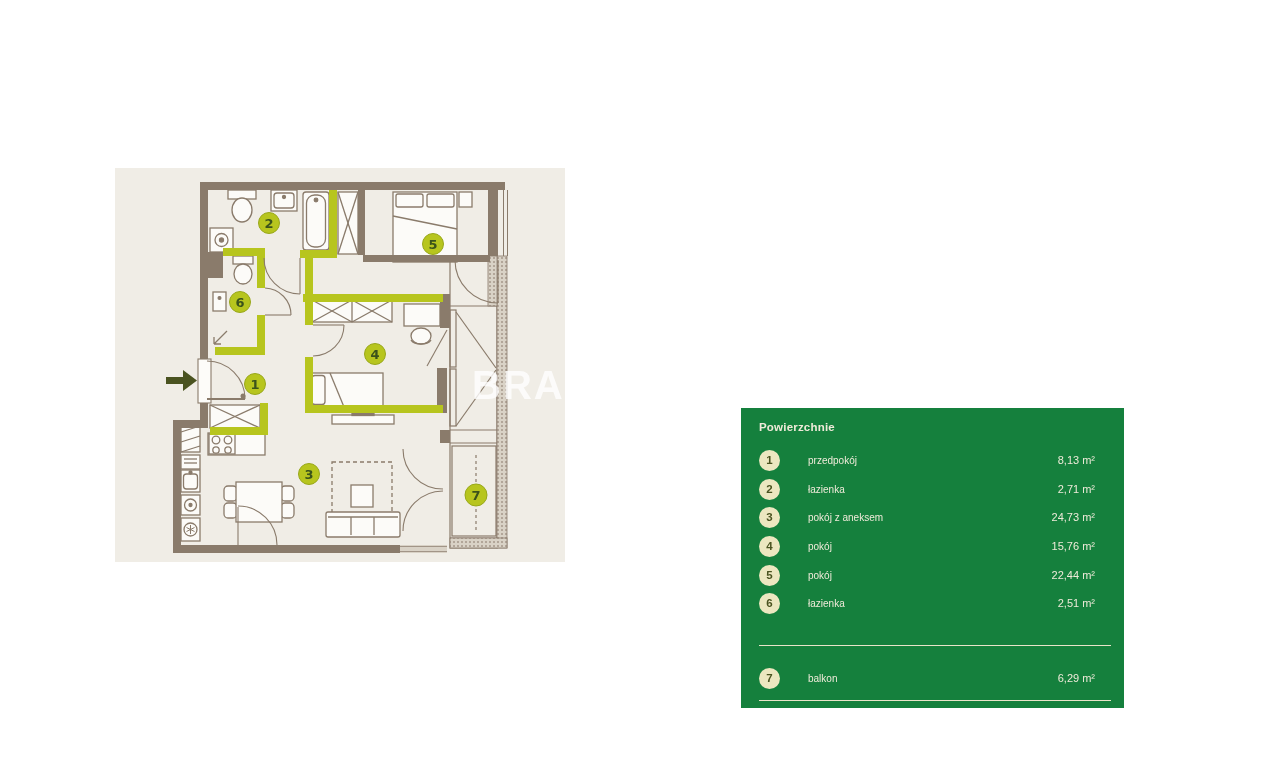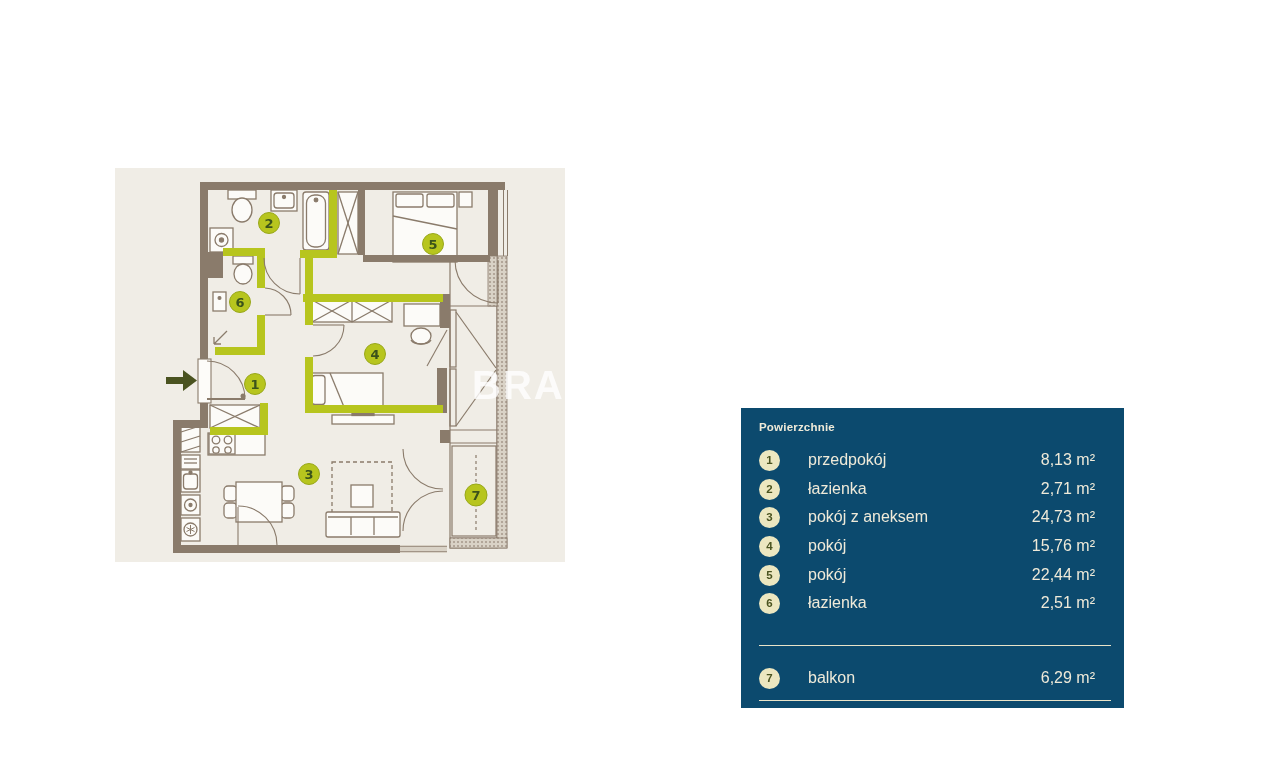--- a/index.html
+++ b/index.html
@@ -9,7 +9,7 @@
 
   
   .legend{position:absolute;left:741px;top:408px;width:383px;height:300px;
-          background:#0c4a6e;color:#efead9;}
+          background:#15803d;color:#efead9;}
   .legend-title{position:absolute;left:18px;top:13px;font-size:11.5px;font-weight:bold;
                 letter-spacing:.2px;}
   .legend-row{position:absolute;left:18px;right:29px;height:22px;display:flex;align-items:center;}

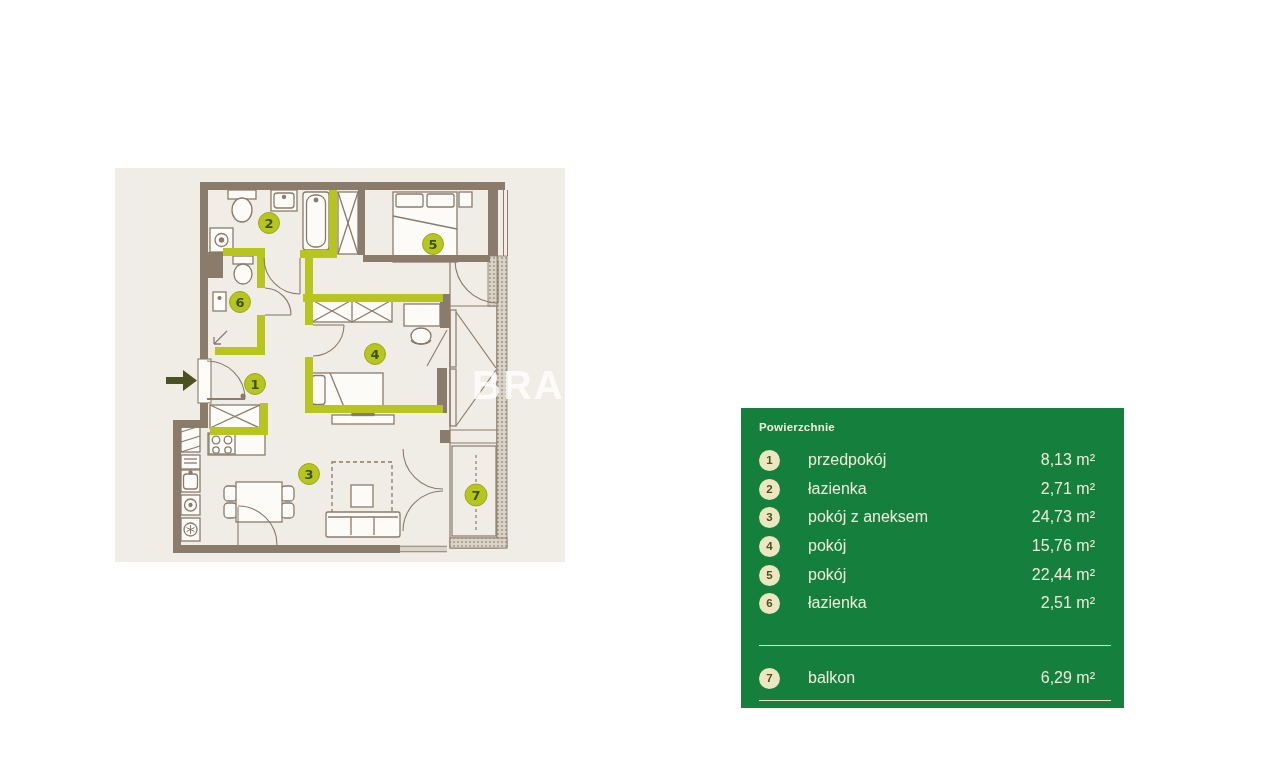--- a/index.html
+++ b/index.html
@@ -15,7 +15,7 @@
   .legend-row{position:absolute;left:18px;right:29px;height:22px;display:flex;align-items:center;}
   .badge{width:21px;height:21px;border-radius:50%;background:#ece7c0;color:#4a5320;
          font-size:11.5px;font-weight:bold;line-height:21px;text-align:center;flex:0 0 21px;}
-  .lbl{margin-left:28px;font-size:16px;}
+  .lbl{margin-left:28px;font-size:10px;}
   .area{margin-left:auto;font-size:16px;}
   .divider{position:absolute;left:18px;right:13px;height:0;border-top:1px solid #e9e4c9;}
   .r0{top:41px}.r1{top:70px}.r2{top:98px}.r3{top:127px}.r4{top:156px}.r5{top:184px}.r6{top:259px}

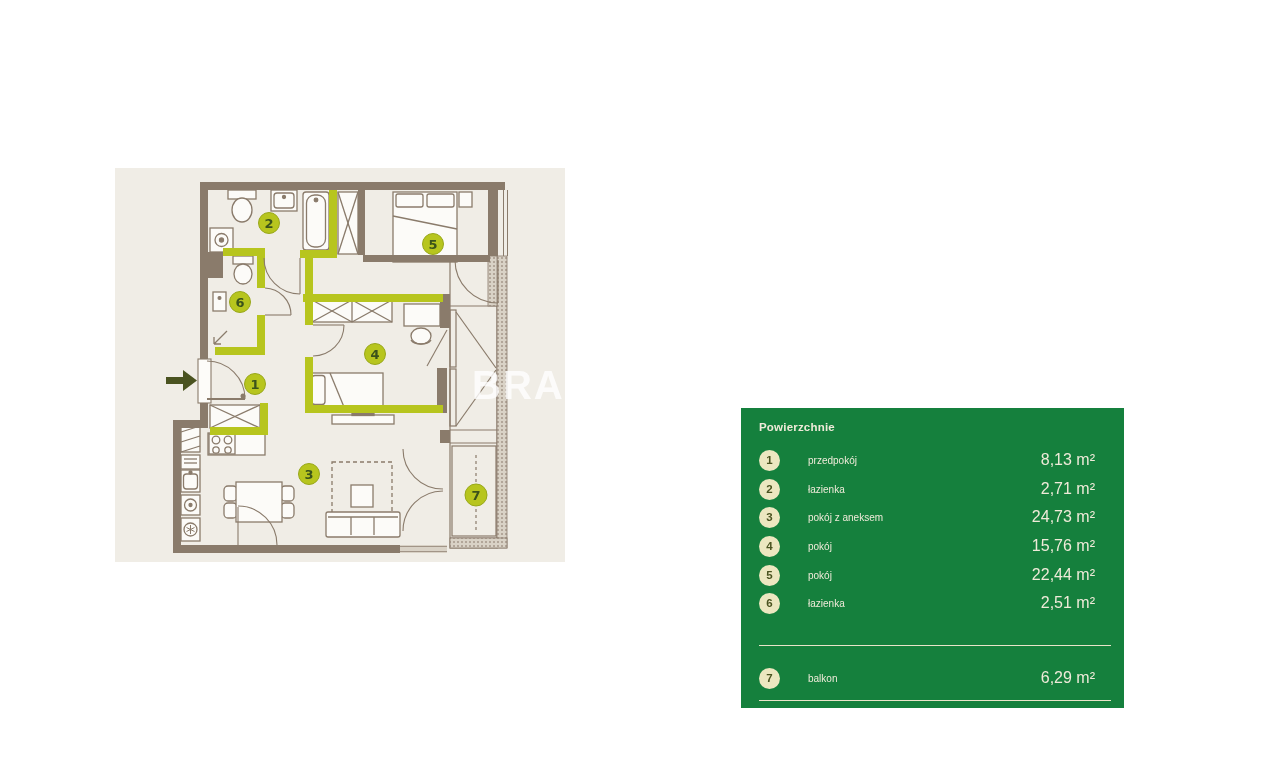--- a/index.html
+++ b/index.html
@@ -16,7 +16,7 @@
   .badge{width:21px;height:21px;border-radius:50%;background:#ece7c0;color:#4a5320;
          font-size:11.5px;font-weight:bold;line-height:21px;text-align:center;flex:0 0 21px;}
   .lbl{margin-left:28px;font-size:10px;}
-  .area{margin-left:auto;font-size:16px;}
+  .area{margin-left:auto;font-size:11px;}
   .divider{position:absolute;left:18px;right:13px;height:0;border-top:1px solid #e9e4c9;}
   .r0{top:41px}.r1{top:70px}.r2{top:98px}.r3{top:127px}.r4{top:156px}.r5{top:184px}.r6{top:259px}
   .d0{top:237px}.d1{top:292px}

